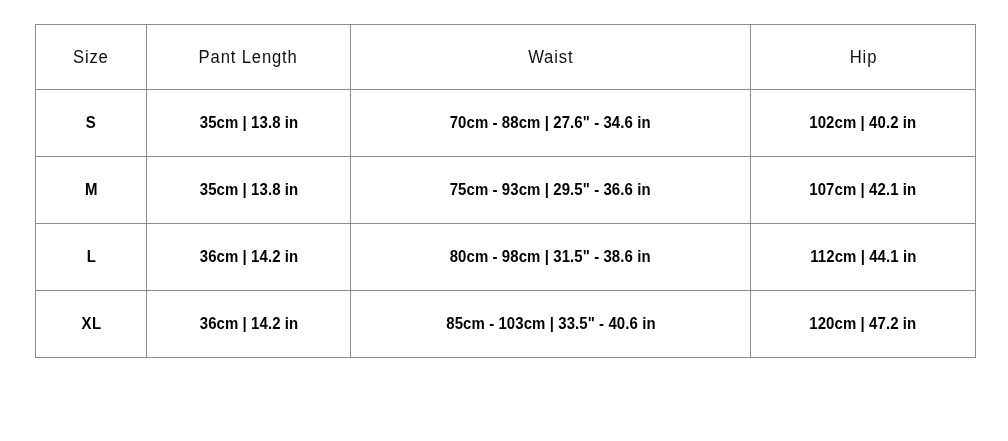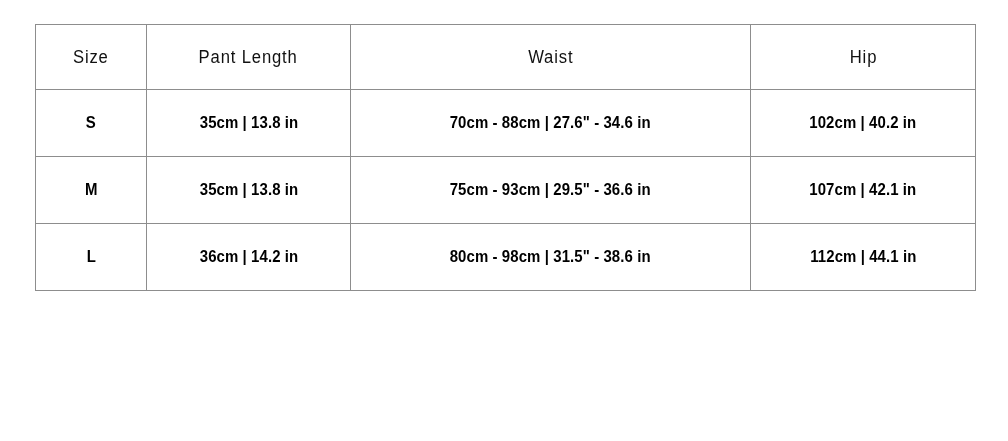--- a/index.html
+++ b/index.html
@@ -159,6 +159,20 @@
         </td>
       </tr>
 
+      <tr class="data-row">
+        <td class="cell-size">
+          <span>XL</span>
+        </td>
+        <td>
+          <span>36cm | 14.2 in</span>
+        </td>
+        <td>
+          <span>85cm - 103cm | 33.5" - 40.6 in</span>
+        </td>
+        <td>
+          <span>120cm | 47.2 in</span>
+        </td>
+      </tr>
 
 
     </tbody>

